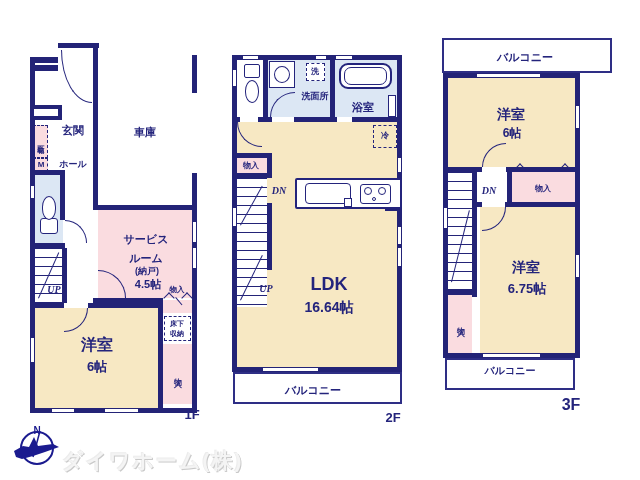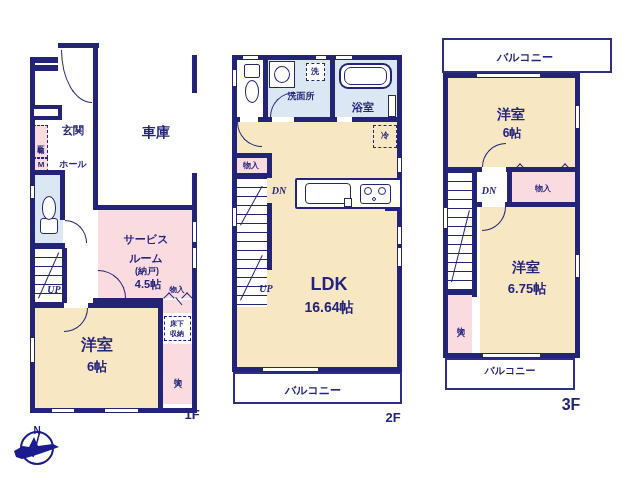--- a/index.html
+++ b/index.html
@@ -170,7 +170,7 @@
 
     <div class="balc" style="left:233px;top:372px;width:169px;height:32px"></div>
 
-    <div class="lbl" style="left:301px;top:96px;font-size:9px">洗面所</div>
+    <div class="lbl" style="left:315px;top:96px;font-size:9px">洗面所</div>
     <div class="lbl" style="left:315px;top:72px;font-size:8px">洗</div>
     <div class="lbl" style="left:363px;top:107px;font-size:11px">浴室</div>
     <div class="lbl" style="left:385px;top:136px;font-size:8px">冷</div>

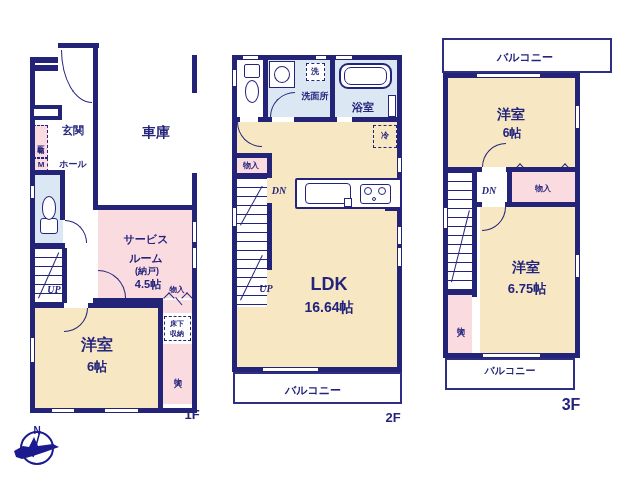--- a/index.html
+++ b/index.html
@@ -94,7 +94,7 @@
     <div class="fx" style="left:42px;top:196px;width:14px;height:24px;border-radius:7px/11px"></div>
 
     <div class="lbl" style="left:73px;top:130px;font-size:11px">玄関</div>
-    <div class="lbl" style="left:156px;top:132px;font-size:14px">車庫</div>
+    <div class="lbl" style="left:145px;top:132px;font-size:11px">車庫</div>
     <div class="lbl vtext" style="left:41px;top:141px;font-size:7px">下駄箱</div>
     <div class="lbl" style="left:41px;top:165px;font-size:8px">M</div>
     <div class="lbl" style="left:73px;top:164px;font-size:9px">ホール</div>

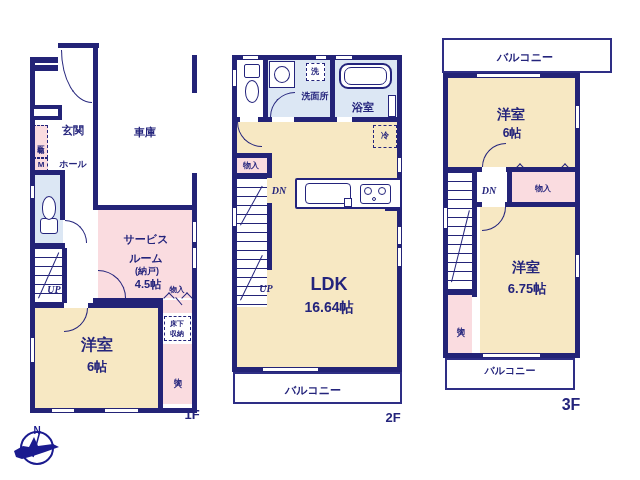--- a/index.html
+++ b/index.html
@@ -236,6 +236,7 @@
       <text x="25" y="10" font-size="10" font-weight="bold" fill="#1b1b8f" text-anchor="middle">N</text>
       <polygon points="2,27 11,22 17,23 22,13 26,22 41,20 47,23 33,28 21,32 10,35 4,33" fill="#1b1b8f"></polygon>
     </svg>
+    <div class="watermark" style="left:62px;top:447px">ダイワホーム(株)</div>
   </div>
 
 </div>

